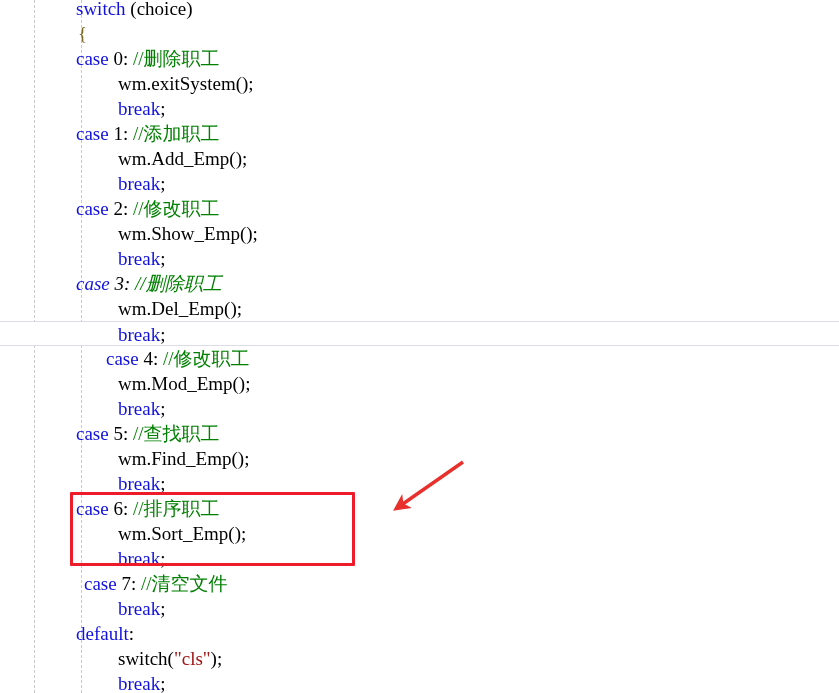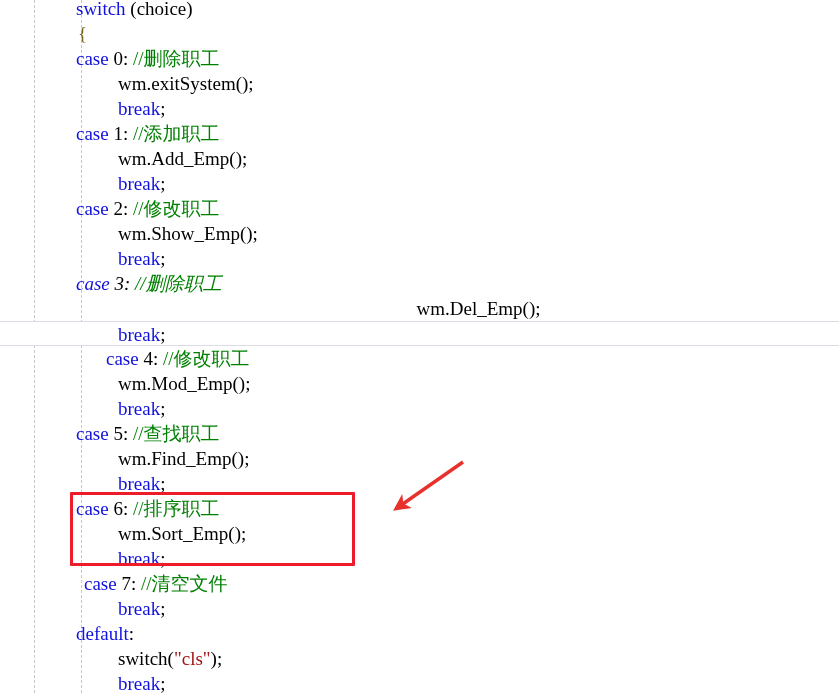--- a/index.html
+++ b/index.html
@@ -117,7 +117,7 @@
       <div class="code-line" style="top: 221px;"><span class="txt" style="display: inline-block; width: 118px;"></span><span class="txt plain">wm.Show_Emp();</span></div>
       <div class="code-line" style="top: 246px;"><span class="txt" style="display: inline-block; width: 118px;"></span><span class="txt kw">break</span><span class="txt plain">;</span></div>
       <div class="code-line" style="top: 271px; font-style: italic;"><span class="txt" style="display: inline-block; width: 76px;"></span><span class="txt kw">case</span><span class="txt plain"> 3: </span><span class="txt cmt">//删除职工</span></div>
-      <div class="code-line" style="top: 296px; text-align: center;"><span class="txt" style="display: inline-block; width: 118px;"></span><span class="txt plain">wm.Del_Emp();</span></div>
+      <div class="code-line" style="top: 296px;"><span class="txt" style="display: inline-block; width: 118px;"></span><span class="txt plain">wm.Del_Emp();</span></div>
       <div class="code-line current" style="top: 321px;"><span class="txt" style="display: inline-block; width: 118px;"></span><span class="txt kw">break</span><span class="txt plain">;</span></div>
       <div class="code-line" style="top: 346px; margin-left: 30px;"><span class="txt" style="display: inline-block; width: 76px;"></span><span class="txt kw">case</span><span class="txt plain"> 4: </span><span class="txt cmt">//修改职工</span></div>
       <div class="code-line" style="top: 371px;"><span class="txt" style="display: inline-block; width: 118px;"></span><span class="txt plain">wm.Mod_Emp();</span></div>

